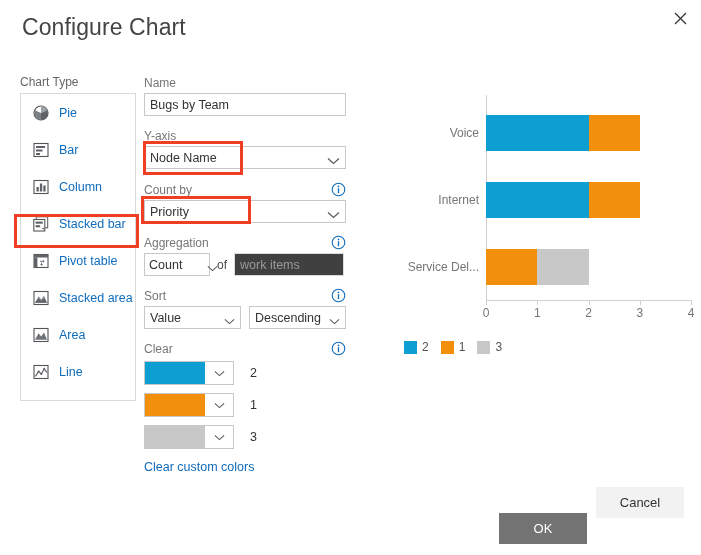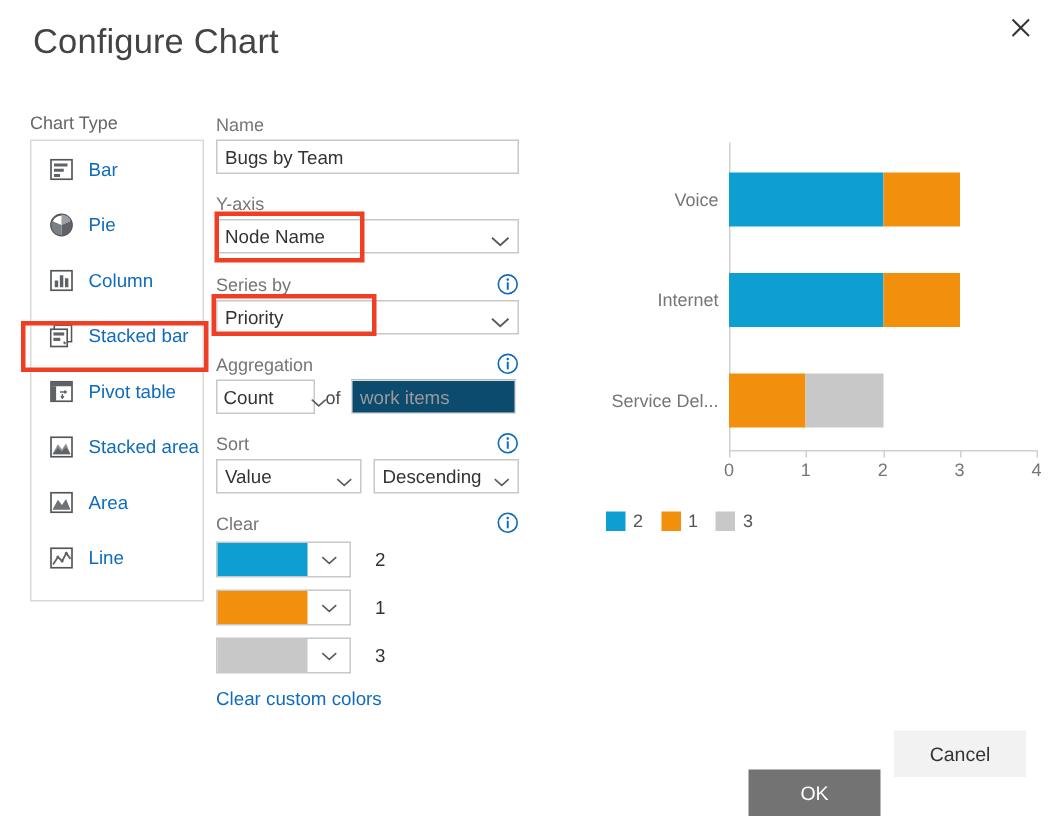--- a/index.html
+++ b/index.html
@@ -316,6 +316,18 @@
   <div class="ct-item">
     <span class="ct-icon">
       <svg width="16" height="16" viewBox="0 0 16 16">
+        <circle cx="8" cy="8" r="7" fill="#ffffff" stroke="#555" stroke-width="1.2"></circle>
+        <path d="M8 8 L8 1 A7 7 0 0 1 14.2 5.3 Z" fill="#9aa0a6"></path>
+        <path d="M8 8 L14.2 5.3 A7 7 0 0 1 8 15 Z" fill="#5f6368"></path>
+        <path d="M8 8 L8 15 A7 7 0 0 1 1.8 5.3 Z" fill="#7b8085"></path>
+      </svg>
+    </span>
+    <span class="ct-label">Pie</span>
+  </div>
+
+  <div class="ct-item">
+    <span class="ct-icon">
+      <svg width="16" height="16" viewBox="0 0 16 16">
         <rect x="1" y="1.5" width="14" height="13" fill="none" stroke="#555" stroke-width="1.1"></rect>
         <rect x="3" y="4" width="9" height="2" fill="#5f6368"></rect>
         <rect x="3" y="7.5" width="6.5" height="2" fill="#5f6368"></rect>
@@ -323,18 +335,6 @@
       </svg>
     </span>
     <span class="ct-label">Bar</span>
-  </div>
-
-  <div class="ct-item">
-    <span class="ct-icon">
-      <svg width="16" height="16" viewBox="0 0 16 16">
-        <circle cx="8" cy="8" r="7" fill="#ffffff" stroke="#555" stroke-width="1.2"></circle>
-        <path d="M8 8 L8 1 A7 7 0 0 1 14.2 5.3 Z" fill="#9aa0a6"></path>
-        <path d="M8 8 L14.2 5.3 A7 7 0 0 1 8 15 Z" fill="#5f6368"></path>
-        <path d="M8 8 L8 15 A7 7 0 0 1 1.8 5.3 Z" fill="#7b8085"></path>
-      </svg>
-    </span>
-    <span class="ct-label">Pie</span>
   </div>
 
   <div class="ct-item">

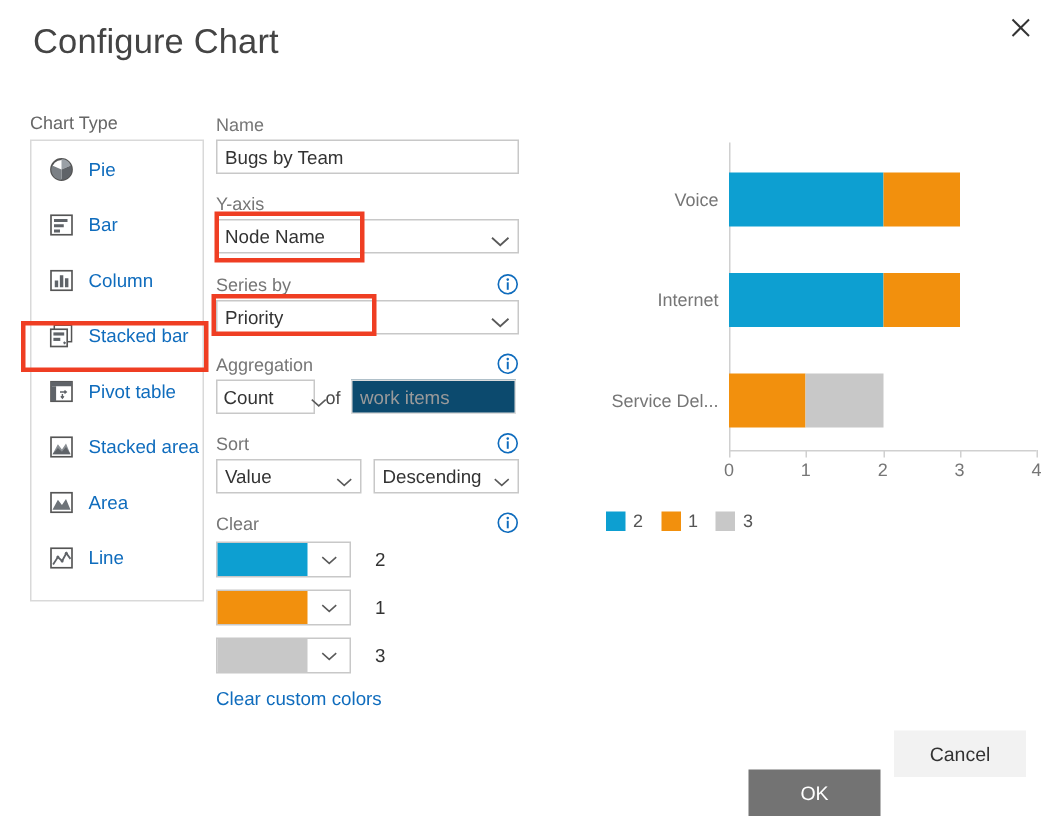--- a/index.html
+++ b/index.html
@@ -433,7 +433,7 @@
 
   <div class="fld" style="top:182px;">
     <div class="field-label-row" style="width:202px;">
-      <span class="field-label" style="margin-bottom:0;">Series by</span>
+      <span class="field-label" style="margin-bottom:0;">Count by</span>
       <span class="info-icon">
         <svg width="15" height="15" viewBox="0 0 15 15">
           <circle cx="7.5" cy="7.5" r="6.3" fill="none" stroke="#0f6cbd" stroke-width="1.1"></circle>

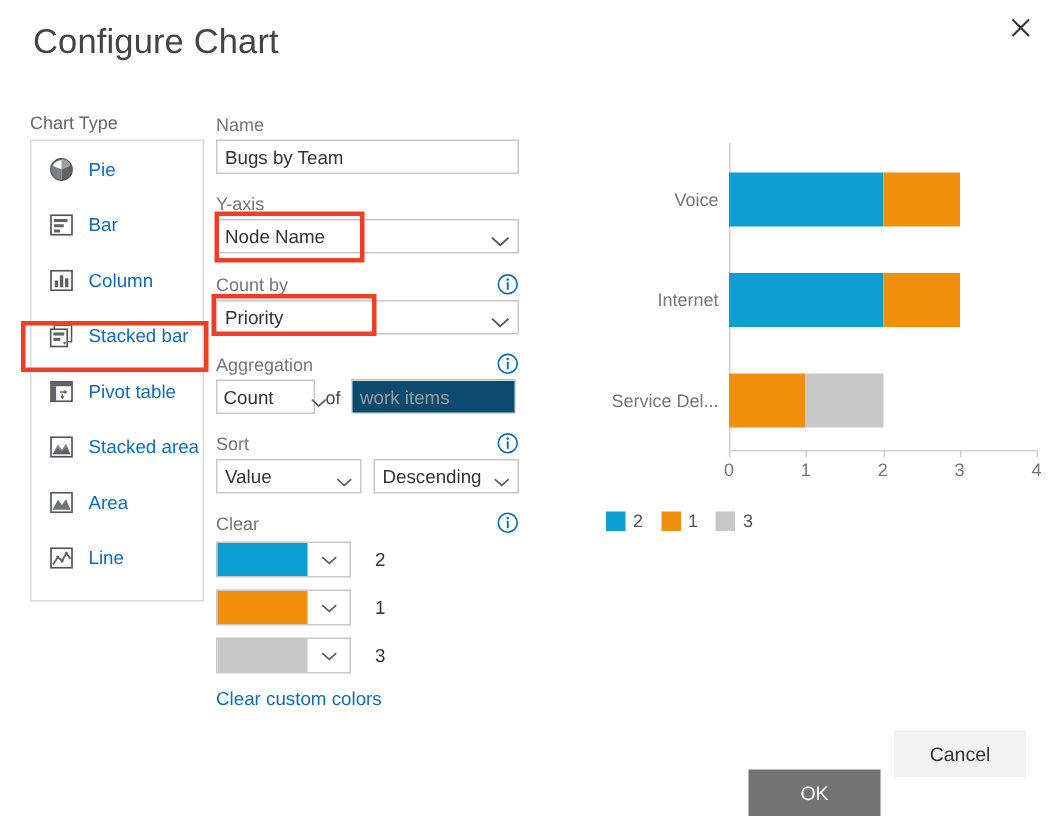--- a/index.html
+++ b/index.html
@@ -174,7 +174,7 @@
     width: 110px;
     height: 23px;
     border: 1px solid #dcdcdc;
-    background: #0c4a6e;
+    background: #404040;
     box-sizing: border-box;
     font-size: 12.5px;
     color: #9a9a9a;

